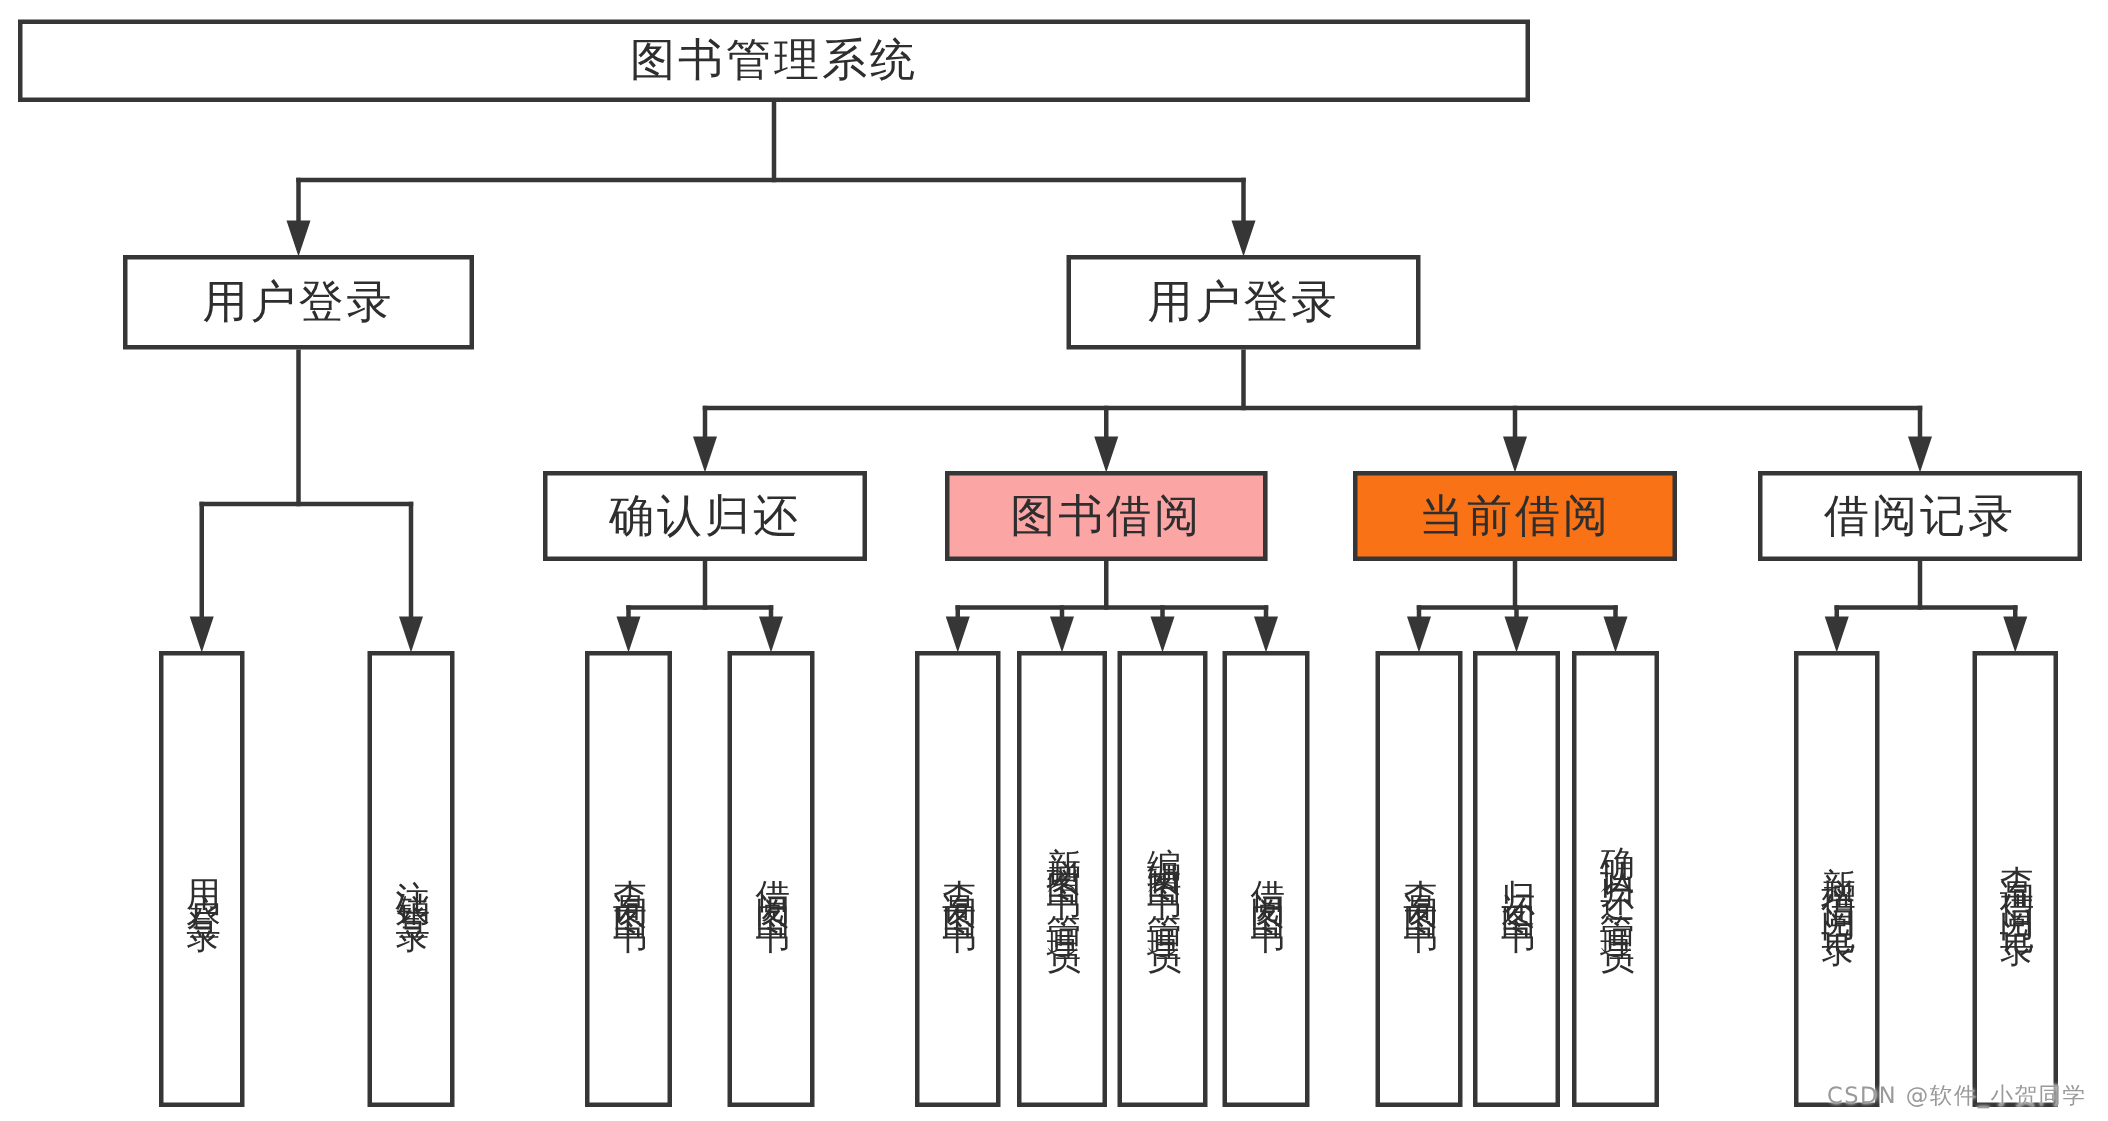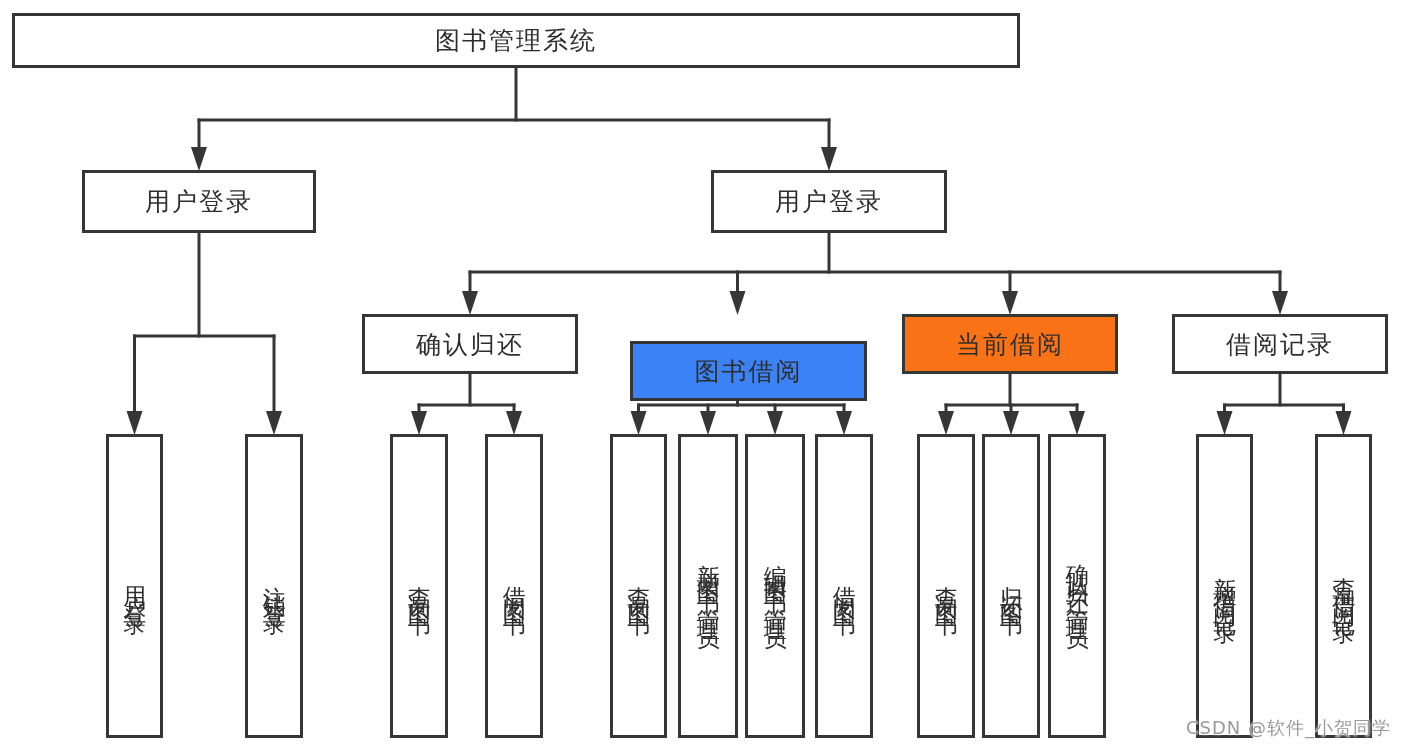--- a/index.html
+++ b/index.html
@@ -13,7 +13,7 @@
     border:3px solid #363636;display:flex;align-items:center;justify-content:center;
     color:#2e2e2e;z-index:2;
   }
-  .node.horizontal .node-label{font-size:25px;letter-spacing:2px;white-space:nowrap;}
+  .node.horizontal .node-label{font-size:30px;letter-spacing:2px;white-space:nowrap;}
   .node.vertical .node-label{
     writing-mode:vertical-rl;text-orientation:mixed;
     font-size:23px;letter-spacing:9px;line-height:1.1;

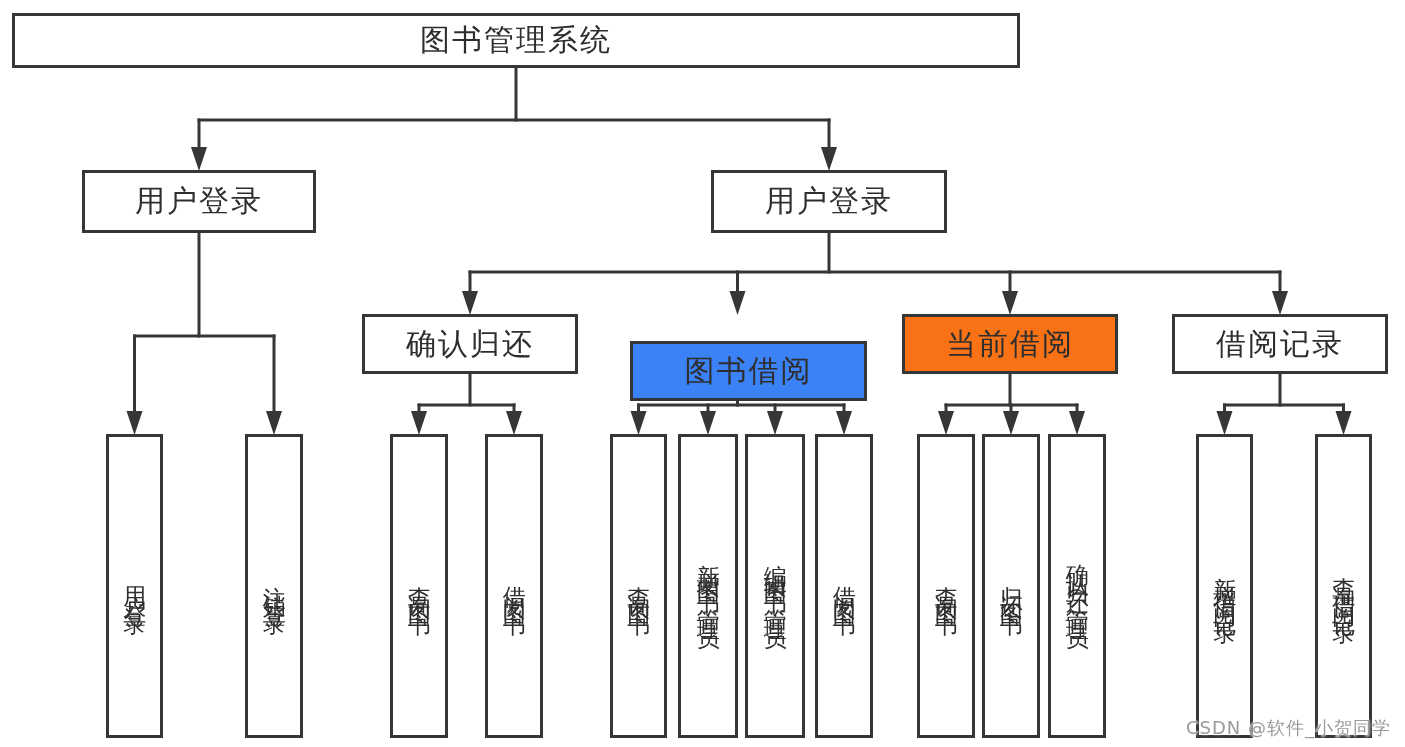--- a/index.html
+++ b/index.html
@@ -95,7 +95,7 @@
     <div class="node horizontal" style="left: 362px; top: 314px; width: 216px; height: 60px; border-color: rgb(54, 54, 54); background: rgb(255, 255, 255); color: rgb(46, 46, 46);">
       <span class="node-label">确认归还</span>
     </div>
-    <div class="node horizontal" style="left: 630px; top: 314px; width: 237px; height: 60px; border-color: rgb(54, 54, 54); background: #3b82f6; color: rgb(46, 46, 46); margin-top: 27px;">
+    <div class="node horizontal" style="left: 630px; top: 314px; width: 215px; height: 60px; border-color: rgb(54, 54, 54); background: #fca5a5; color: rgb(46, 46, 46);">
       <span class="node-label">图书借阅</span>
     </div>
     <div class="node horizontal" style="left: 902px; top: 314px; width: 216px; height: 60px; border-color: rgb(54, 54, 54); background: #f97316; color: rgb(46, 46, 46);">

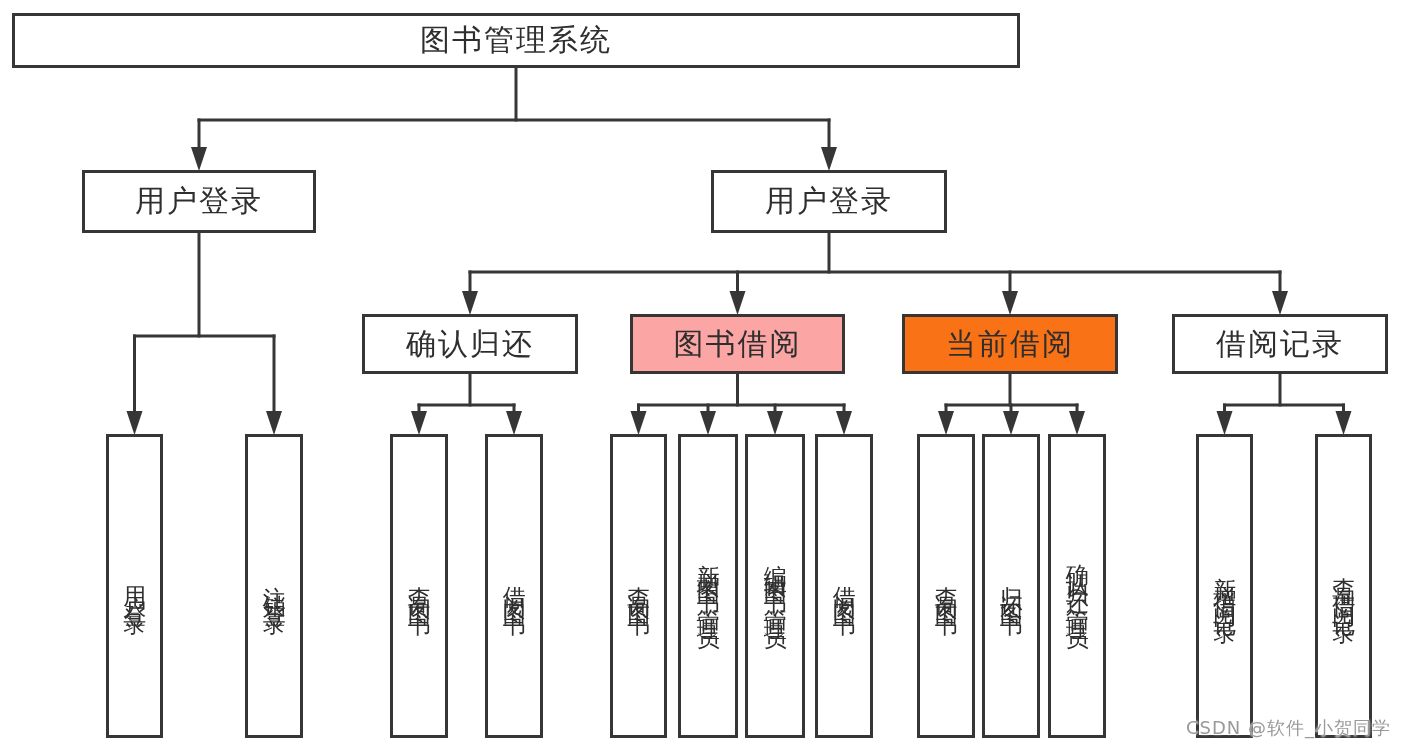--- a/index.html
+++ b/index.html
@@ -20,7 +20,7 @@
   }
   .watermark{
     position:absolute;right:14px;bottom:7px;z-index:3;
-    font-size:18px;letter-spacing:1px;color:#9a9a9a;
+    font-size:15px;letter-spacing:1px;color:#9a9a9a;
     text-shadow:0 0 2px #ffffff,0 0 3px #ffffff;white-space:nowrap;
   }
 </style>

